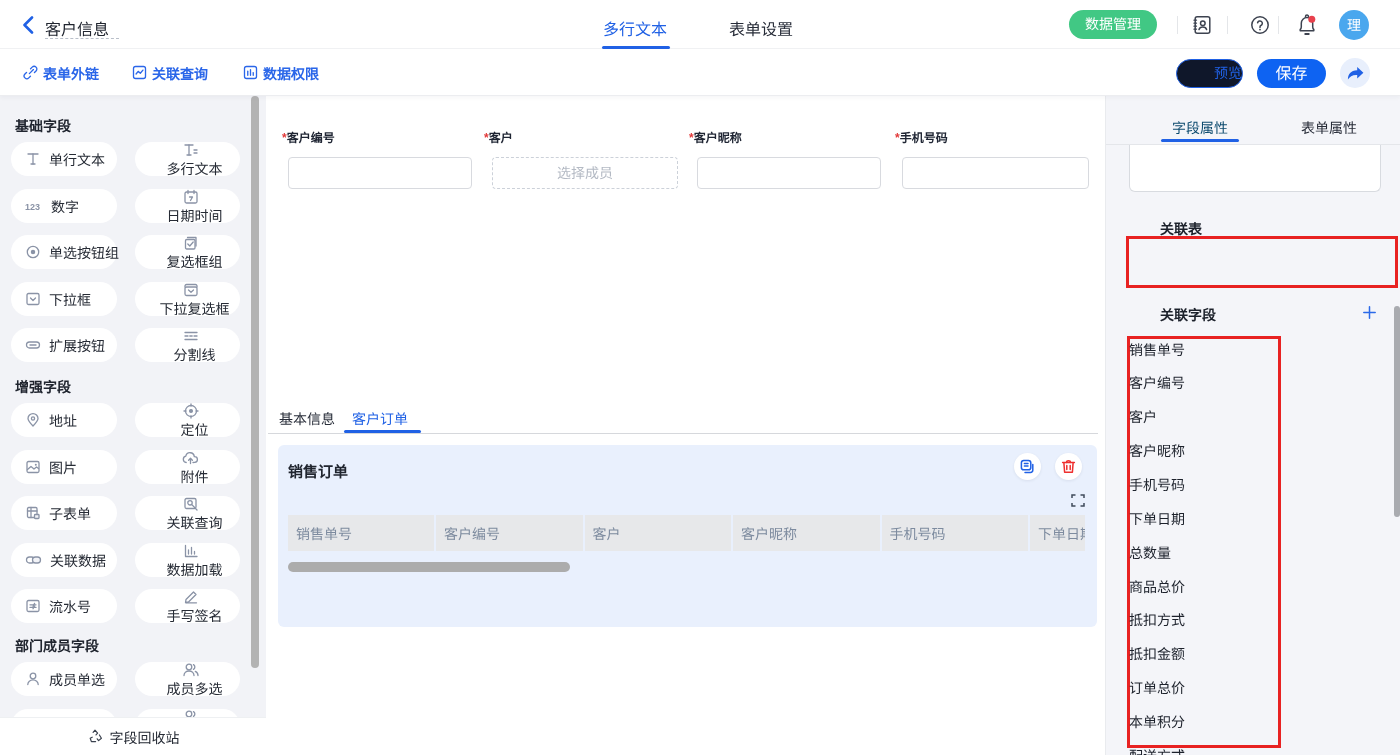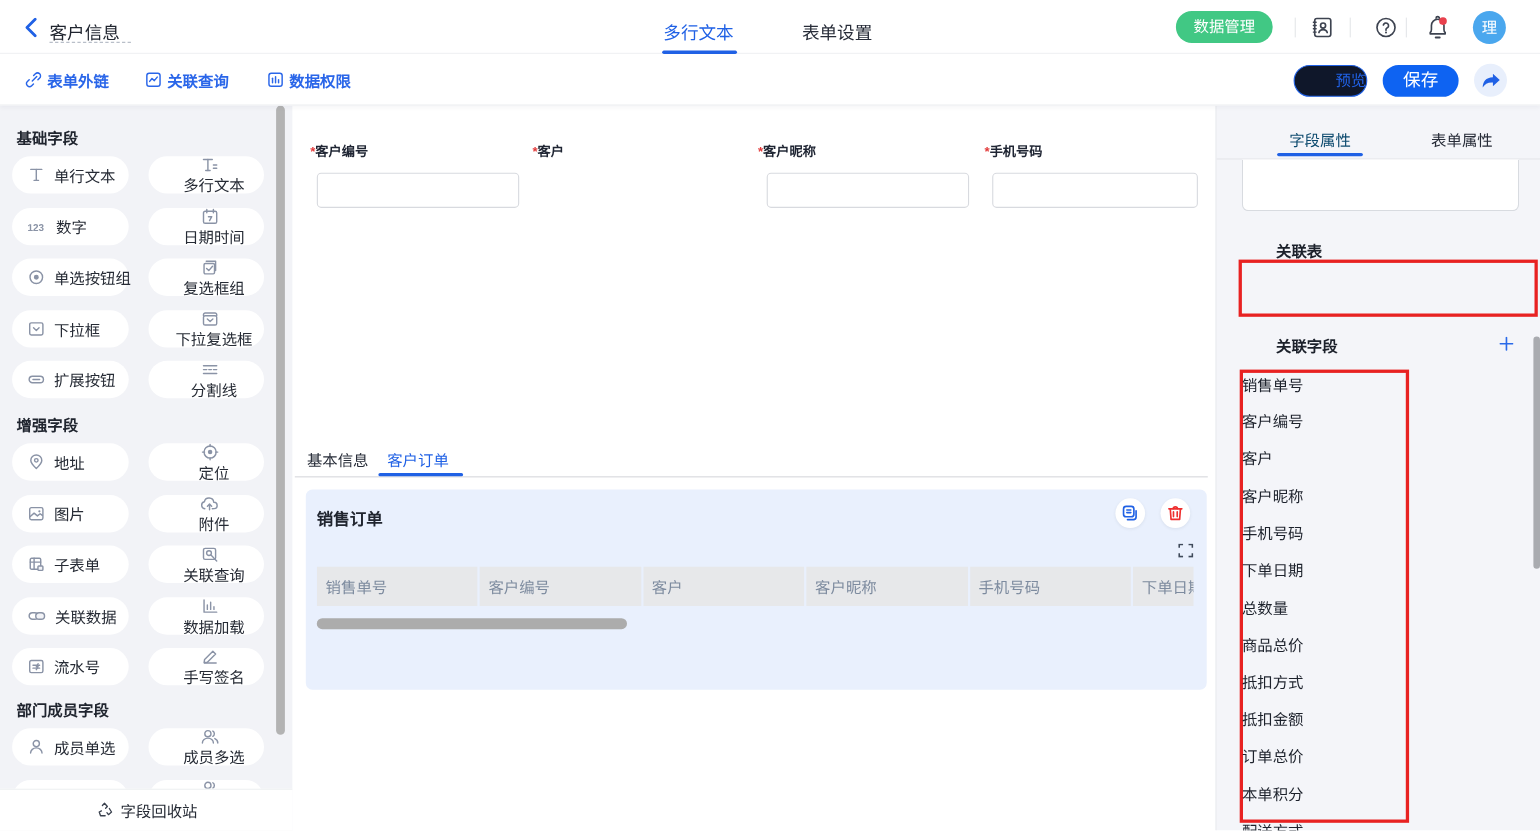--- a/index.html
+++ b/index.html
@@ -398,6 +398,7 @@
   <div class="flabel" style="left:423px;top:32px"><b>*</b>客户昵称</div>
   <div class="flabel" style="left:629px;top:32px"><b>*</b>手机号码</div>
   <div class="finput" style="left:22px;width:184px"></div>
+  <div id="selMember">选择成员</div>
   <div class="finput" style="left:431px;width:184px"></div>
   <div class="finput" style="left:636px;width:187px"></div>
   <div class="ctab" style="left:13px">基本信息</div>

